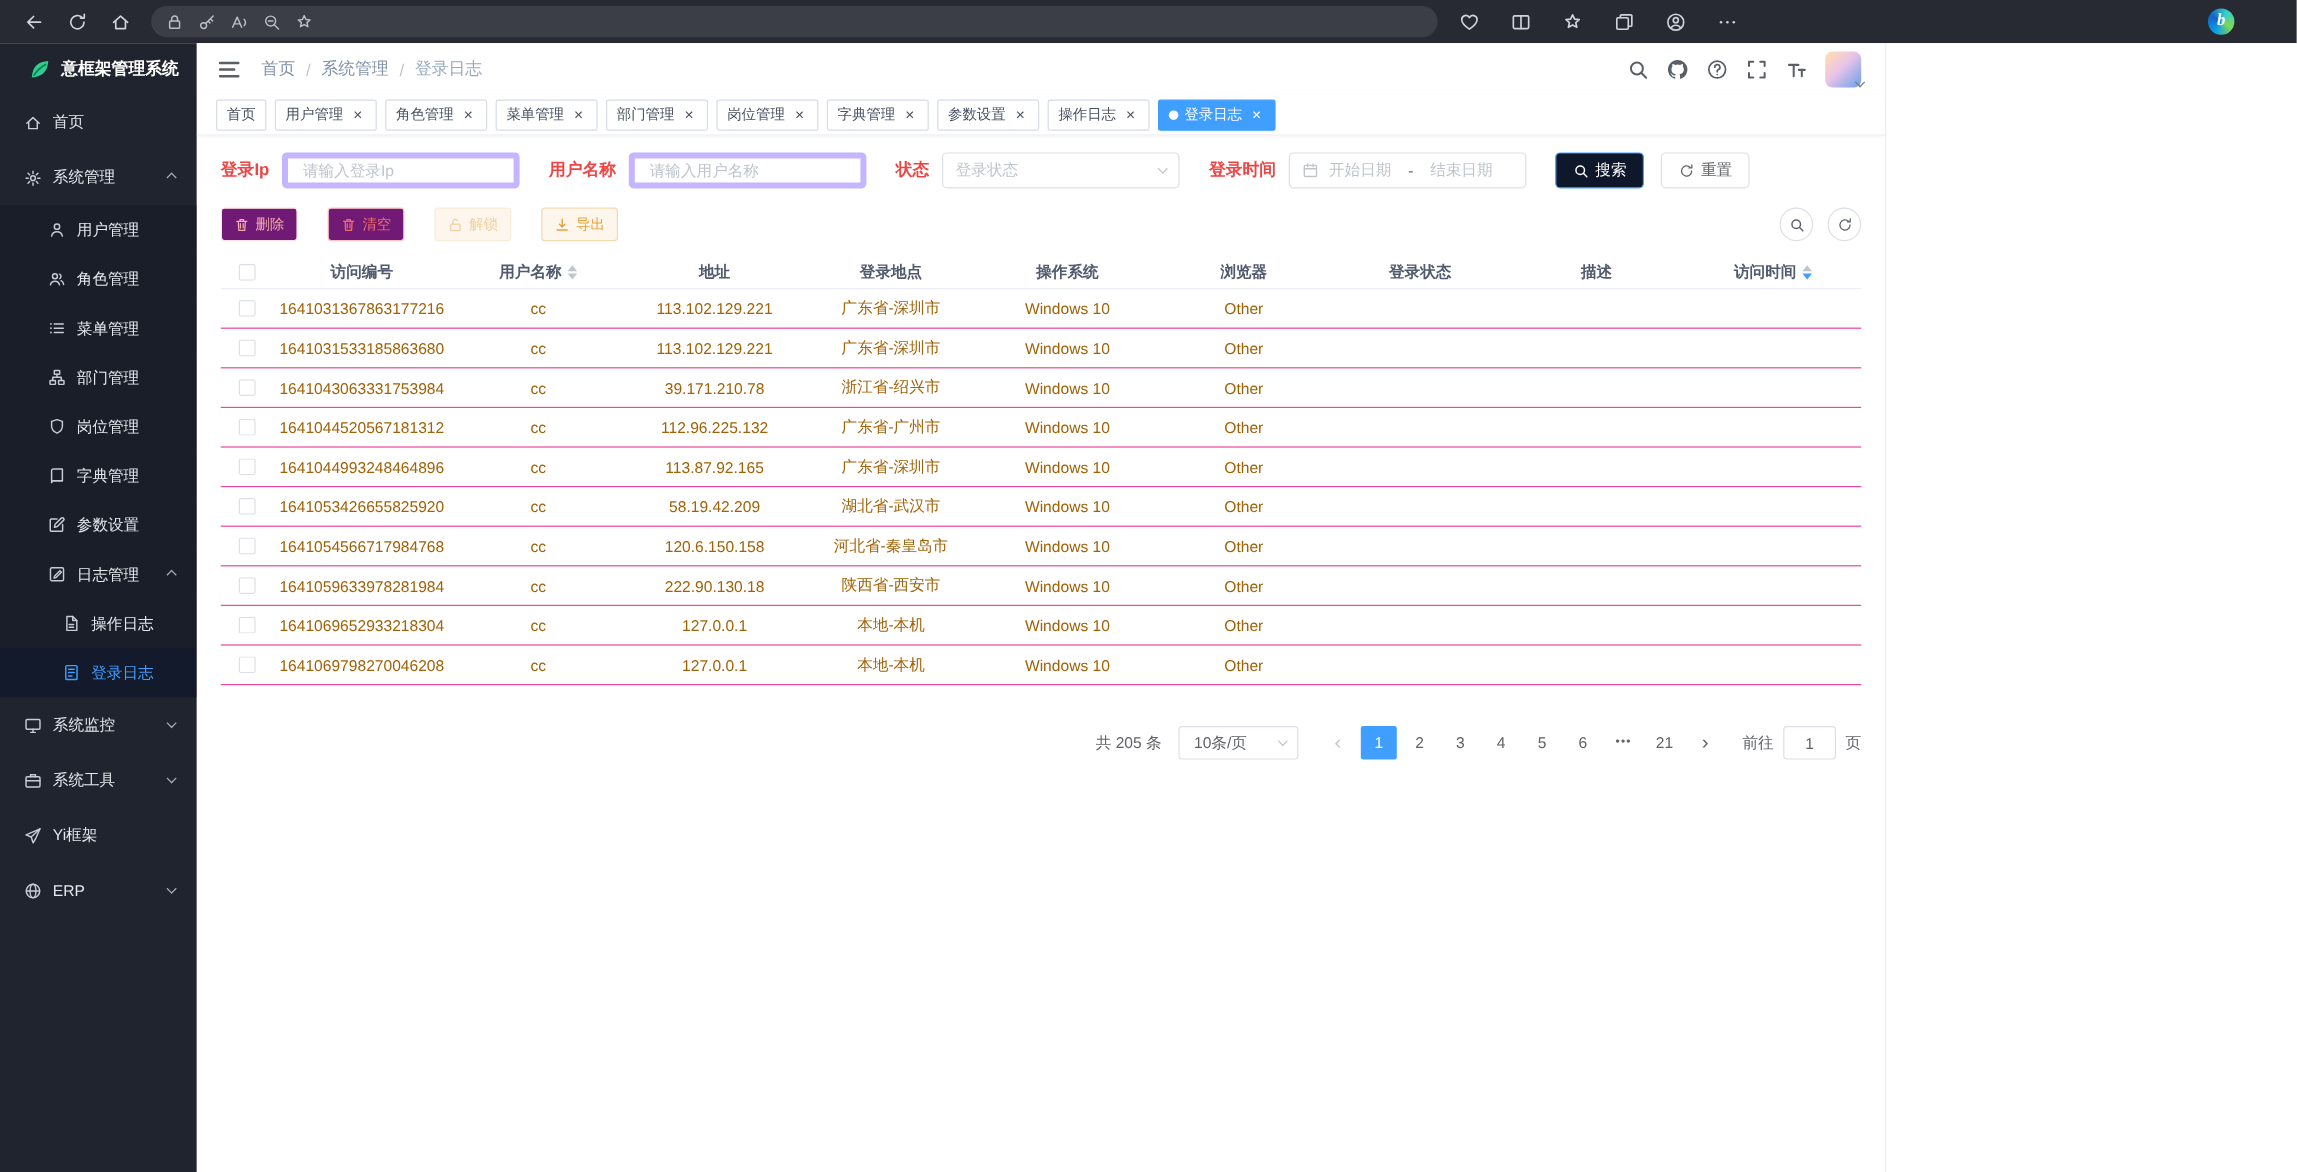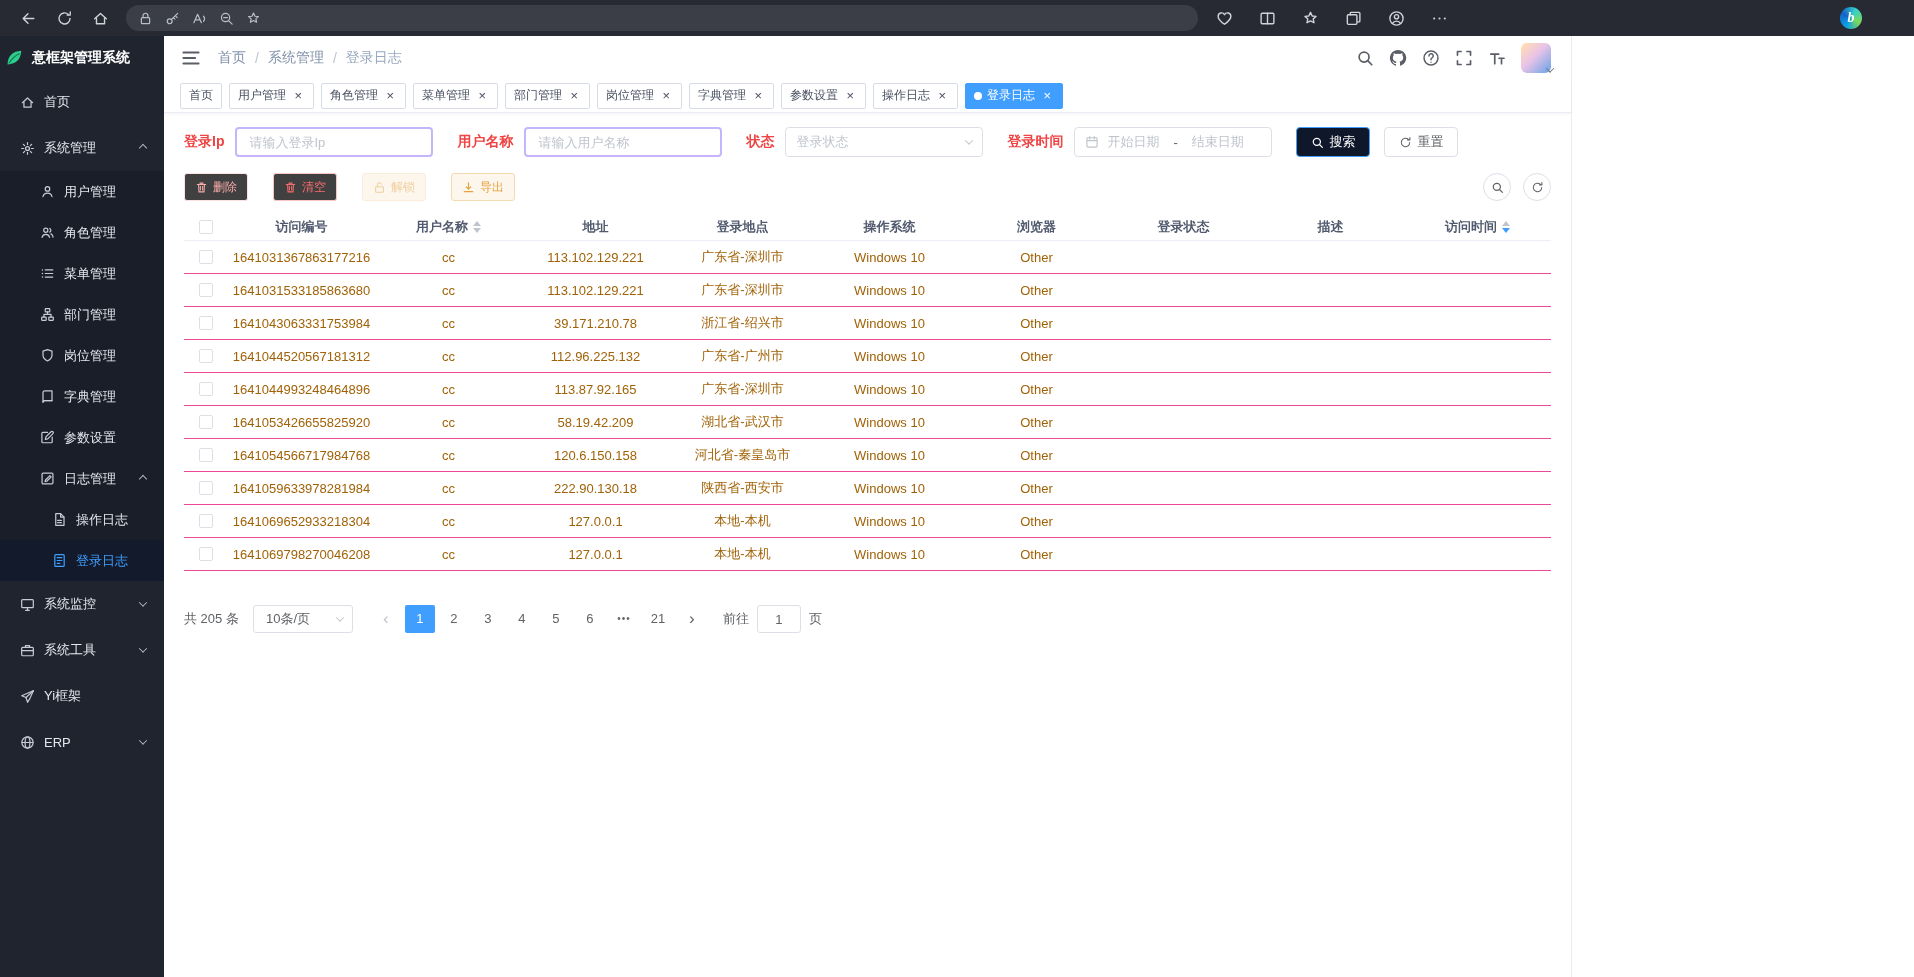--- a/index.html
+++ b/index.html
@@ -29,7 +29,7 @@
   
   .app{display:flex;height:941px}
   .sidebar{width:164px;flex-shrink:0;background:#20242e;color:#e4e7ee;font-size:13px;overflow:hidden}
-  .logo{height:43px;display:flex;align-items:center;gap:8px;padding-left:4px;color:#fff;font-size:14px;font-weight:bold}
+  .logo{height:43px;display:flex;align-items:center;gap:8px;padding-left:23px;color:#fff;font-size:14px;font-weight:bold}
   .logo .ic{width:20px;height:20px}
   .side-item{display:flex;align-items:center;gap:9px;height:46px;padding-left:20px;cursor:pointer;color:#e4e7ee}
   .side-item .ic{width:15px;height:15px;color:#c6cbd6}

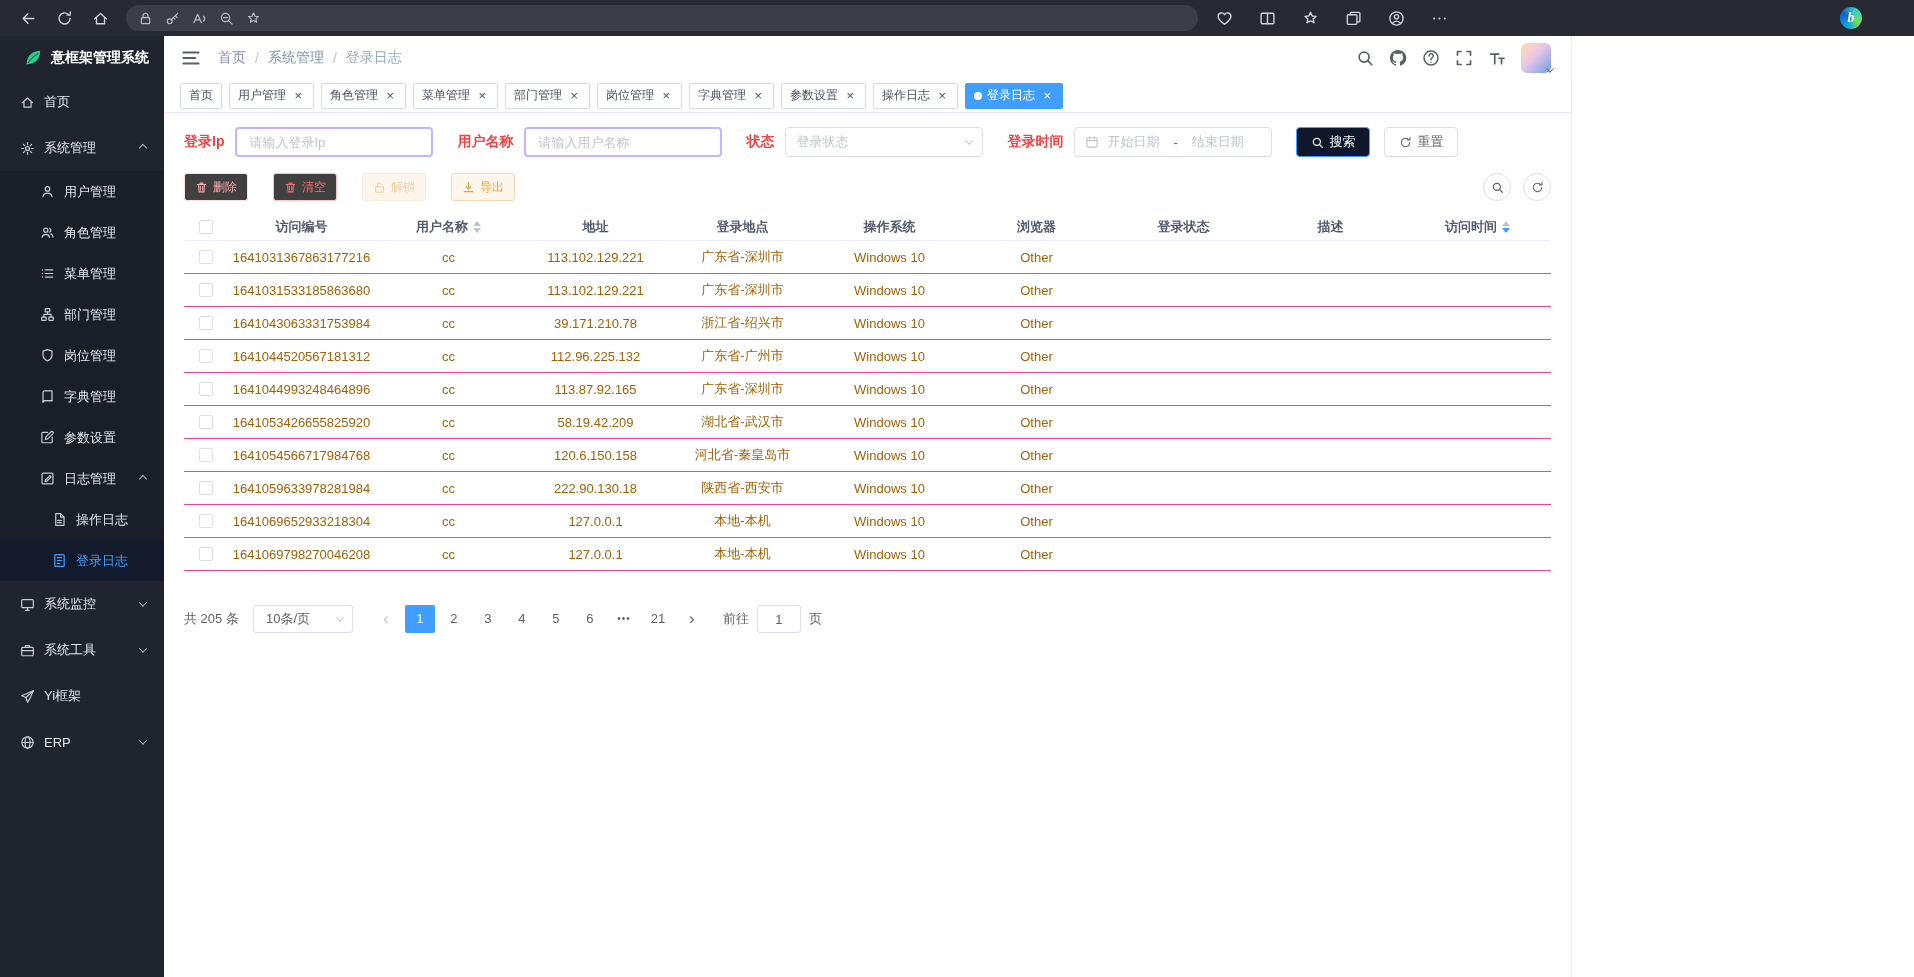--- a/index.html
+++ b/index.html
@@ -71,7 +71,7 @@
   .filter-row{display:flex;align-items:center;margin-top:2px}
   .f-group{display:flex;align-items:center;margin-right:24px}
   .f-label{font-size:14px;font-weight:bold;color:#ef4444;margin-right:11px;white-space:nowrap}
-  .f-input{width:198px;height:30px;border:2px solid #c4b5fd;border-radius:4px;padding:0 12px;font-size:13px;color:#606266;outline:none}
+  .f-input{width:198px;height:30px;border:5px solid #c4b5fd;border-radius:4px;padding:0 12px;font-size:13px;color:#606266;outline:none}
   .f-input::placeholder{color:#bfc4cc}
   .f-select,.f-date{width:198px;height:30px;border:1px solid #dcdfe6;border-radius:4px;display:flex;align-items:center;
     padding:0 10px;font-size:13px;color:#bfc4cc;cursor:pointer;background:#fff}

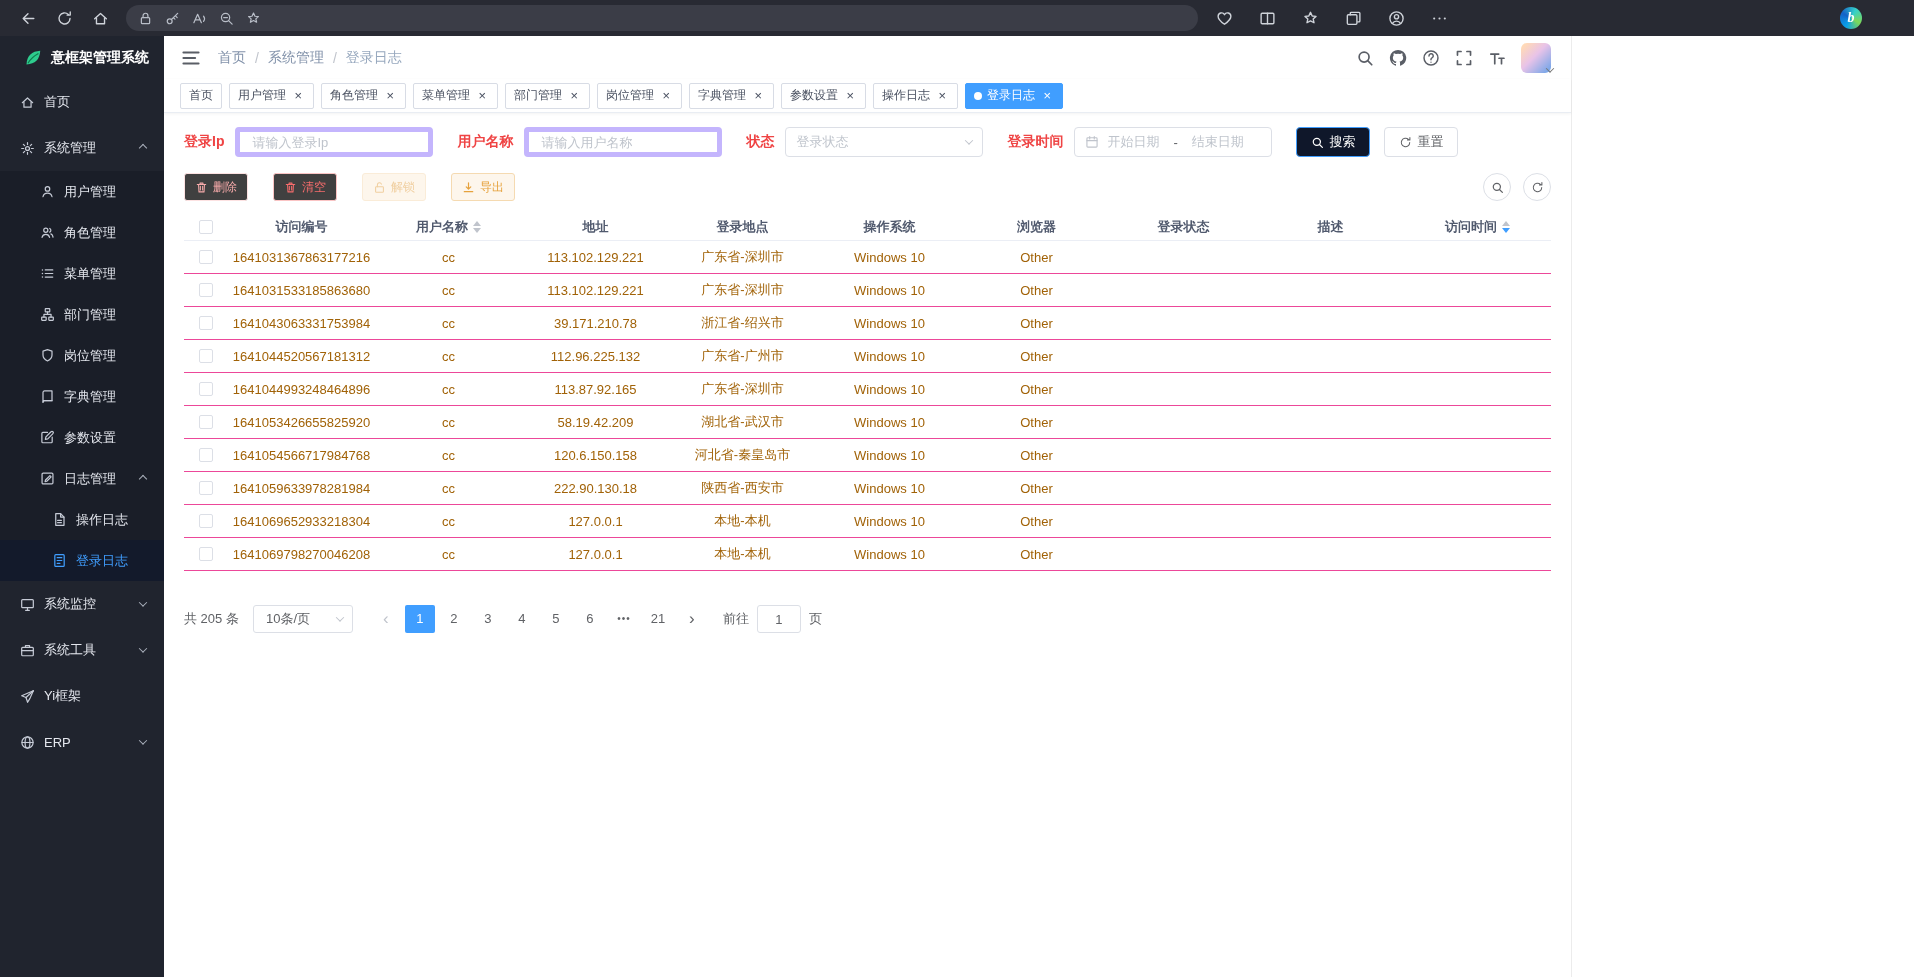--- a/index.html
+++ b/index.html
@@ -86,7 +86,7 @@
 
   .ops-row{display:flex;align-items:center;margin-top:16px}
   .btn.sm{height:28px;padding:0 10px;font-size:12px;border-radius:3px;margin-right:25px}
-  .danger-plain{color:#f56c6c;background:#404040;border-color:#fbc4c4}
+  .danger-plain{color:#f56c6c;background:#701a75;border-color:#fbc4c4}
   .danger-plain.disabled{color:#f8abab;border-color:#fde2e2;cursor:not-allowed}
   .warning-plain{color:#e6a23c;background:#fdf6ec;border-color:#f5dab1}
   .warning-plain.disabled{color:#f0cfa0;border-color:#faecd8;cursor:not-allowed}

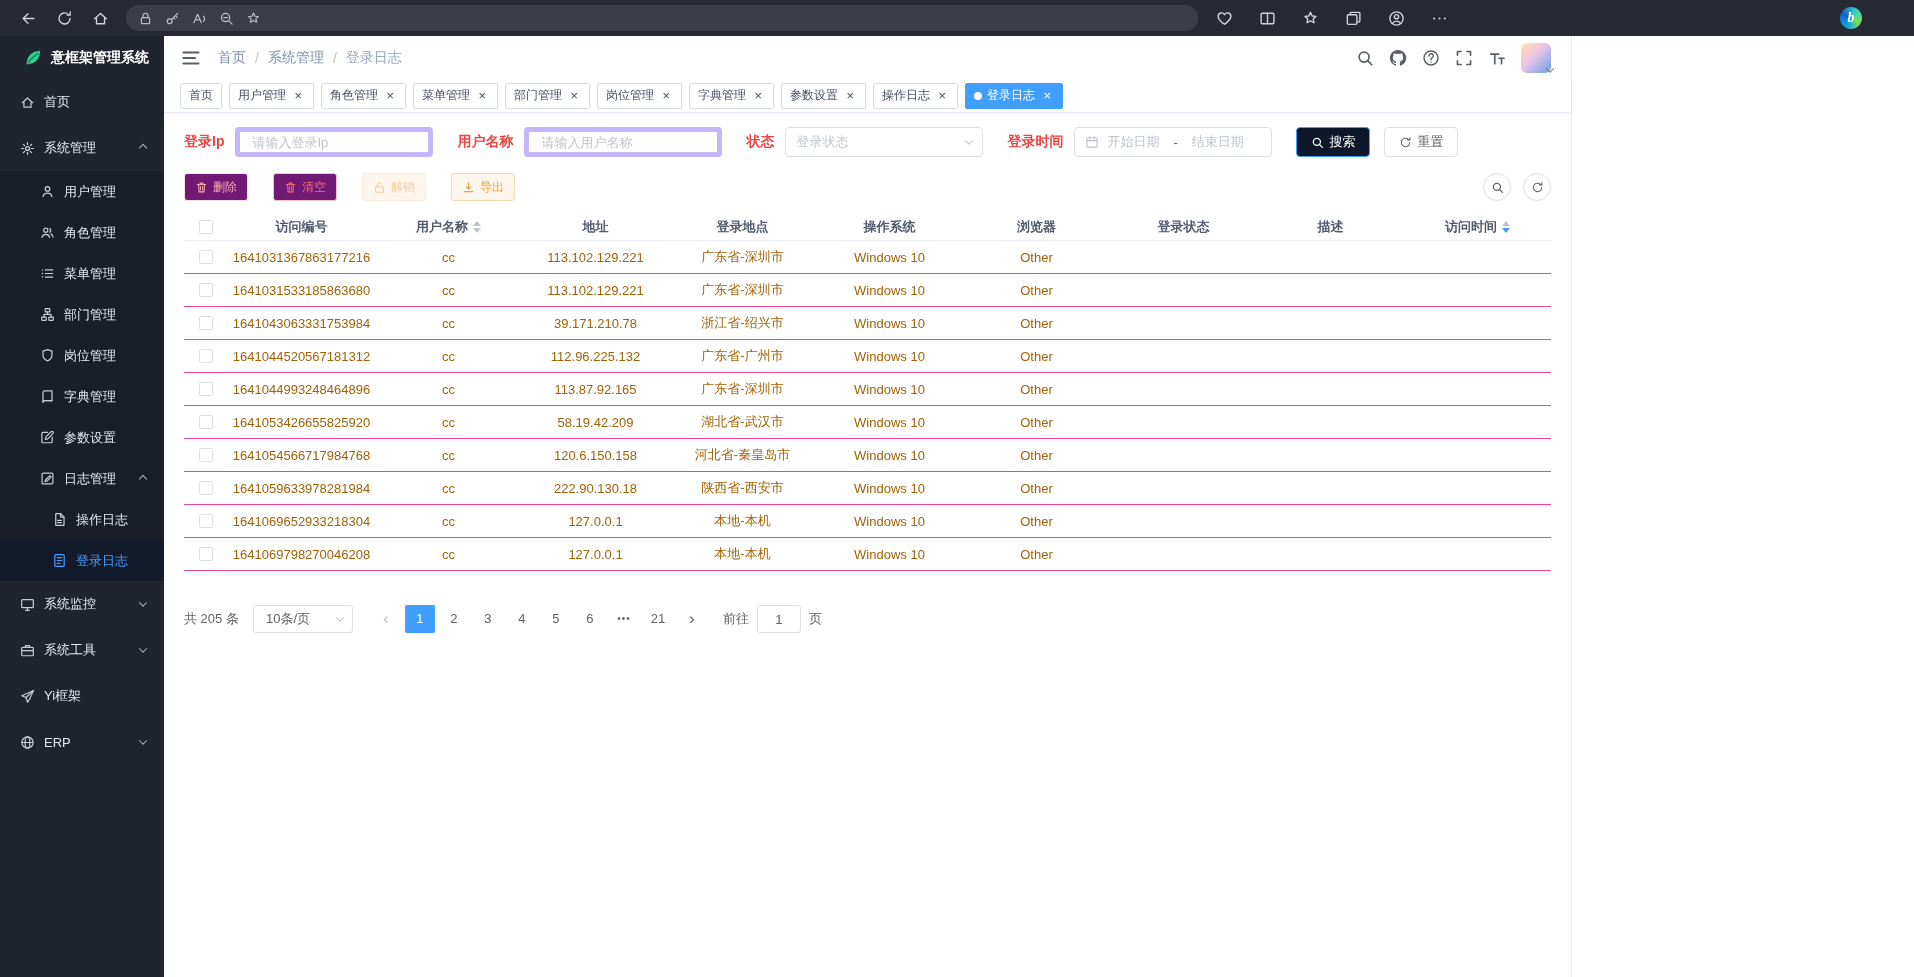--- a/index.html
+++ b/index.html
@@ -109,7 +109,7 @@
   .sort.desc .s-down{border-top-color:#409eff}
 
   
-  .pagination{display:flex;align-items:center;justify-content:flex-start;margin-top:34px;font-size:13px;color:#606266}
+  .pagination{display:flex;align-items:center;justify-content:flex-end;margin-top:34px;font-size:13px;color:#606266}
   .pg-total{margin-right:14px}
   .pg-size{width:100px;height:28px;border:1px solid #dcdfe6;border-radius:3px;display:flex;align-items:center;
     padding:0 9px 0 12px;cursor:pointer;margin-right:16px}

